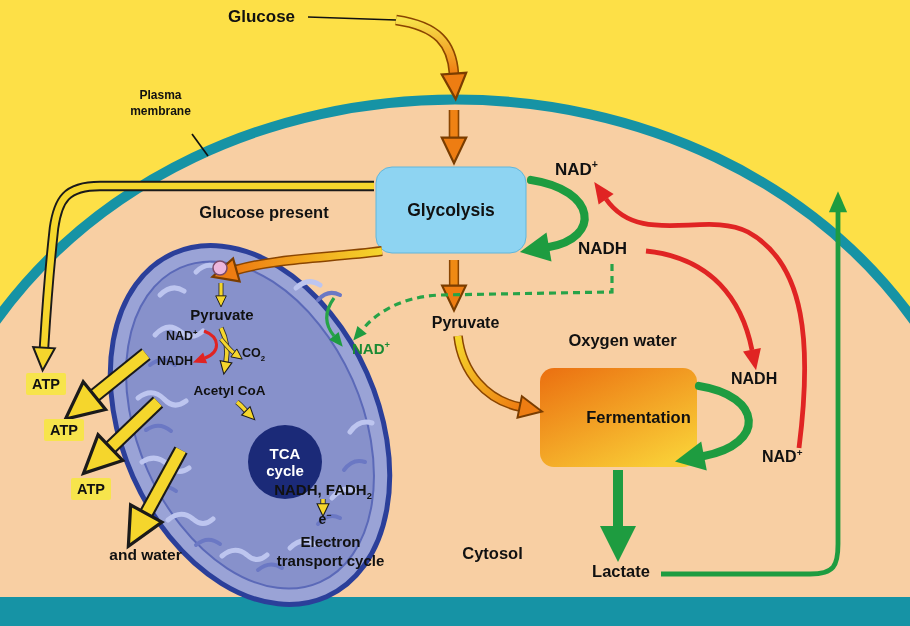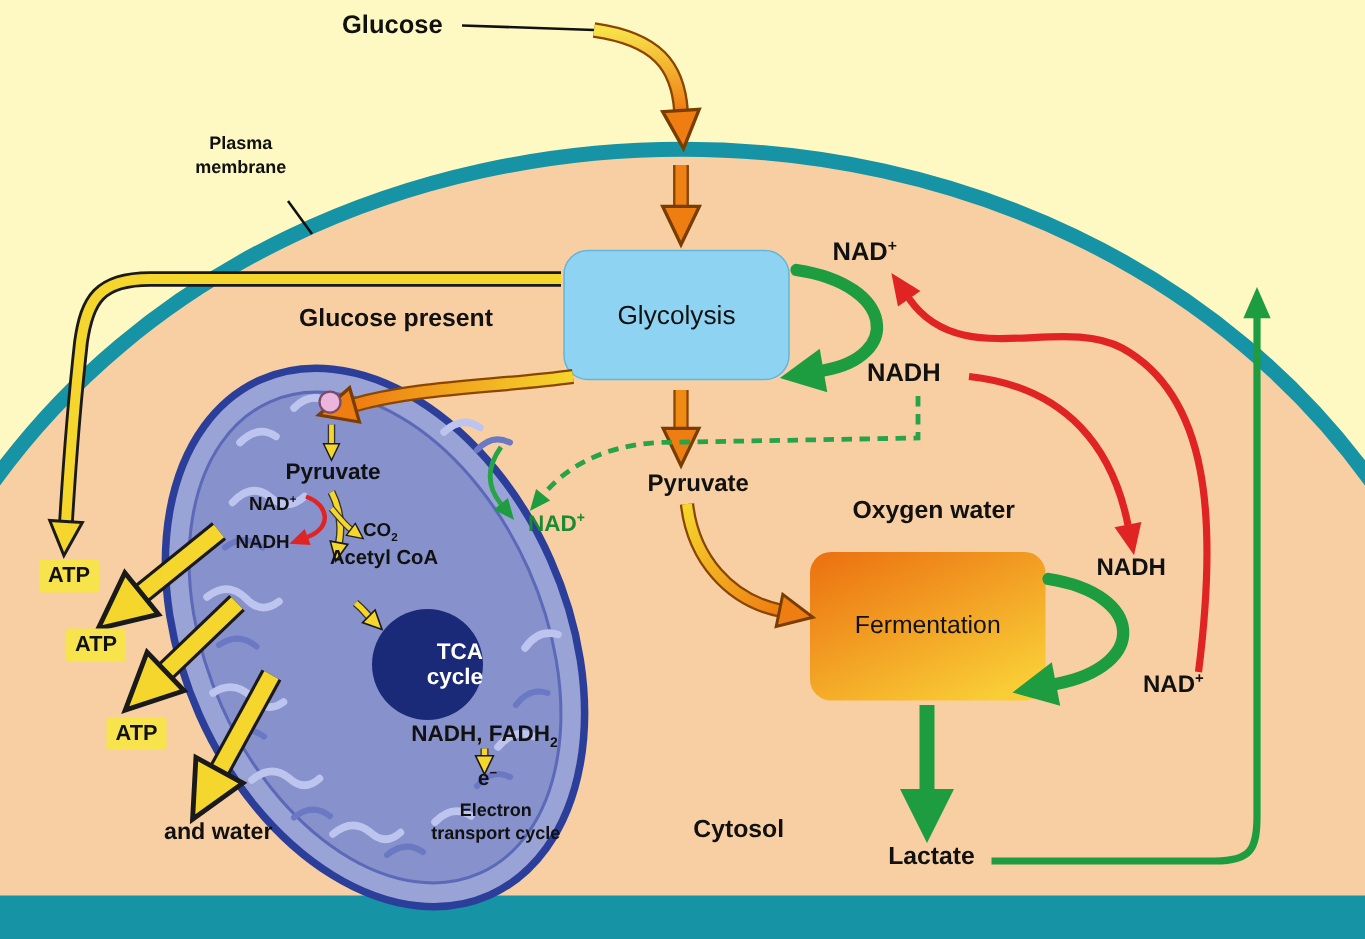--- a/index.html
+++ b/index.html
@@ -3,7 +3,7 @@
 <meta charset="utf-8">
 <style>
   html,body{margin:0;padding:0;background:#fff;}
-  .stage{position:relative;width:910px;height:626px;overflow:hidden;background:#fef9c3;
+  .stage{position:relative;width:910px;height:626px;overflow:hidden;background:#fde047;
          font-family:"Liberation Sans",sans-serif;}
   .stage svg{position:absolute;left:0;top:0;}
   .L{position:absolute;font-weight:bold;color:#111;white-space:nowrap;}

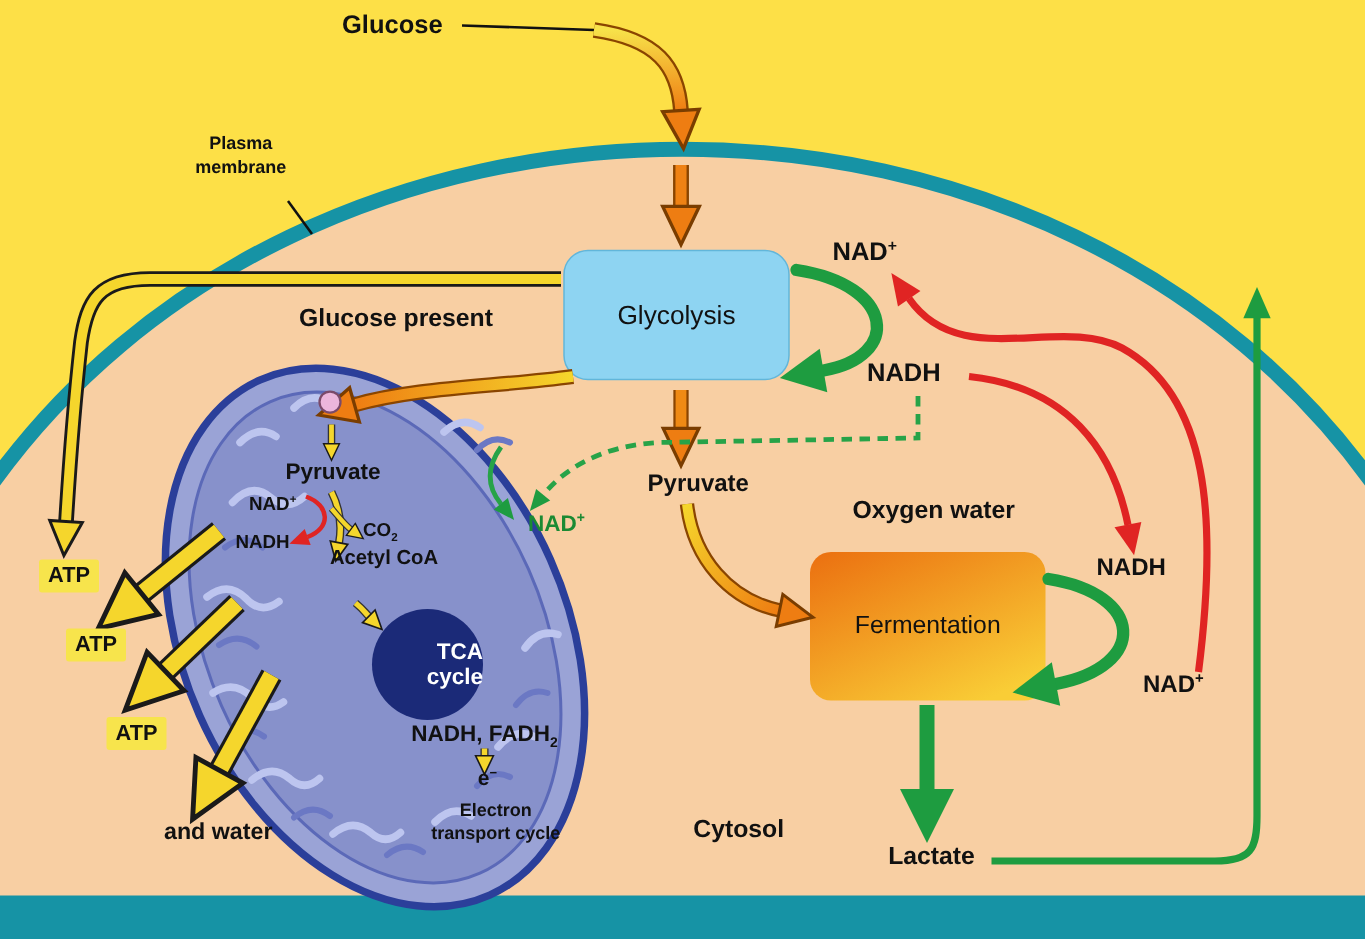--- a/index.html
+++ b/index.html
@@ -14,7 +14,7 @@
         align-items:center;justify-content:center;font-weight:bold;font-size:14.5px;
         color:#111;border-radius:2px;}
   .boxlbl{position:absolute;display:flex;align-items:center;justify-content:center;
-          font-weight:normal;color:#111;}
+          font-weight:bold;color:#111;}
   .tca{position:absolute;left:248px;top:406px;width:74px;height:74px;border-radius:50%;
        background:#1b2a78;color:#fff;display:flex;flex-direction:column;align-items:flex-end;
        justify-content:center;font-weight:bold;font-size:15px;line-height:1.15;}

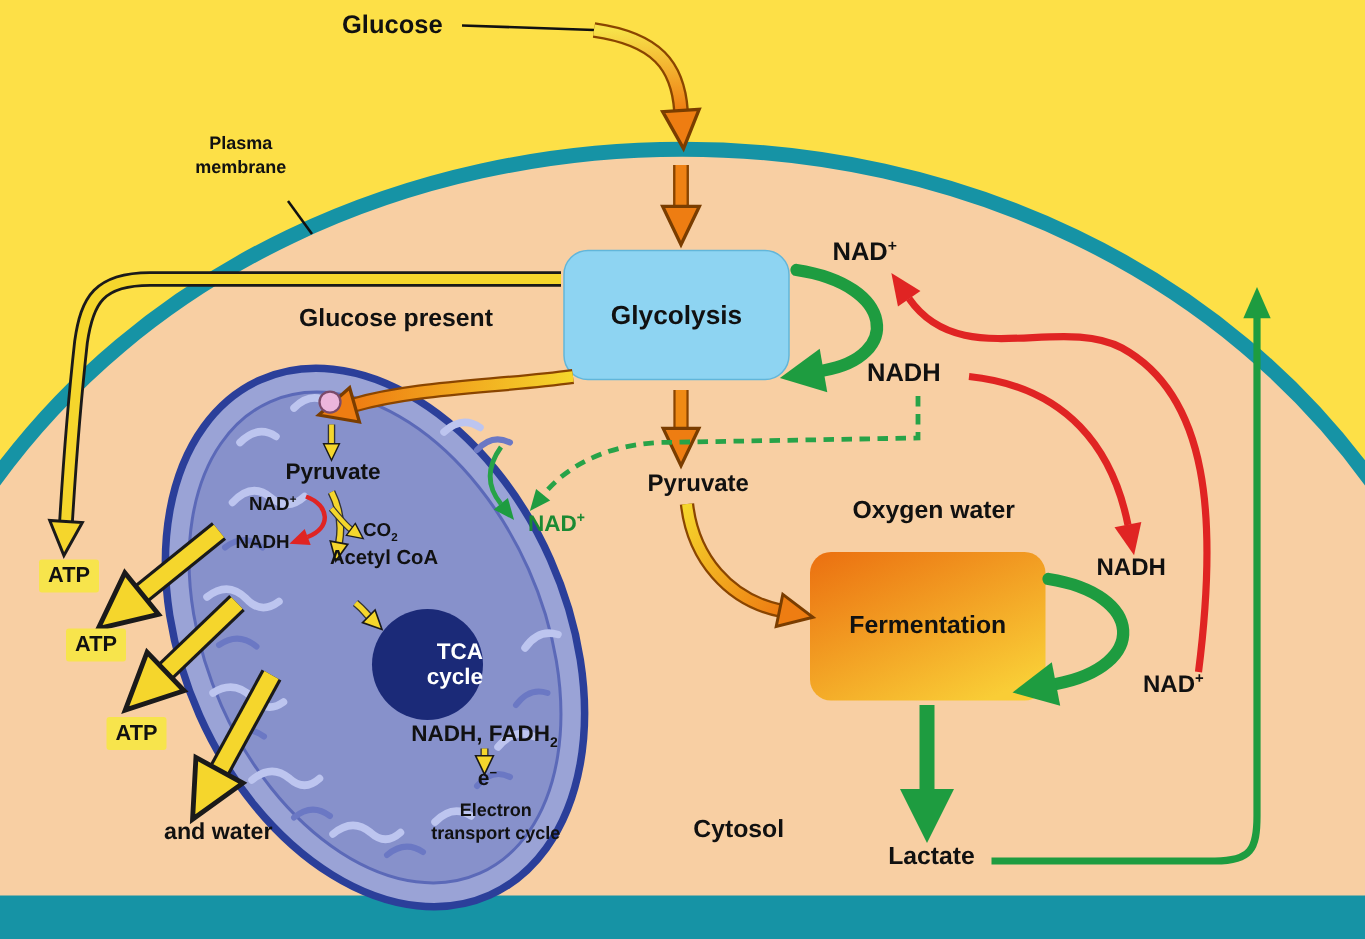--- a/index.html
+++ b/index.html
@@ -228,7 +228,7 @@
   <span>CO</span><sub>2</sub>
 </div>
 
-<div class="L C" style="left:167px;top:364px;width:125px;font-size:13.5px;text-align:right;">Acetyl CoA</div>
+<div class="L C" style="left:167px;top:383px;width:125px;font-size:13.5px;">Acetyl CoA</div>
 
 <div class="tca">
   <div>TCA</div>

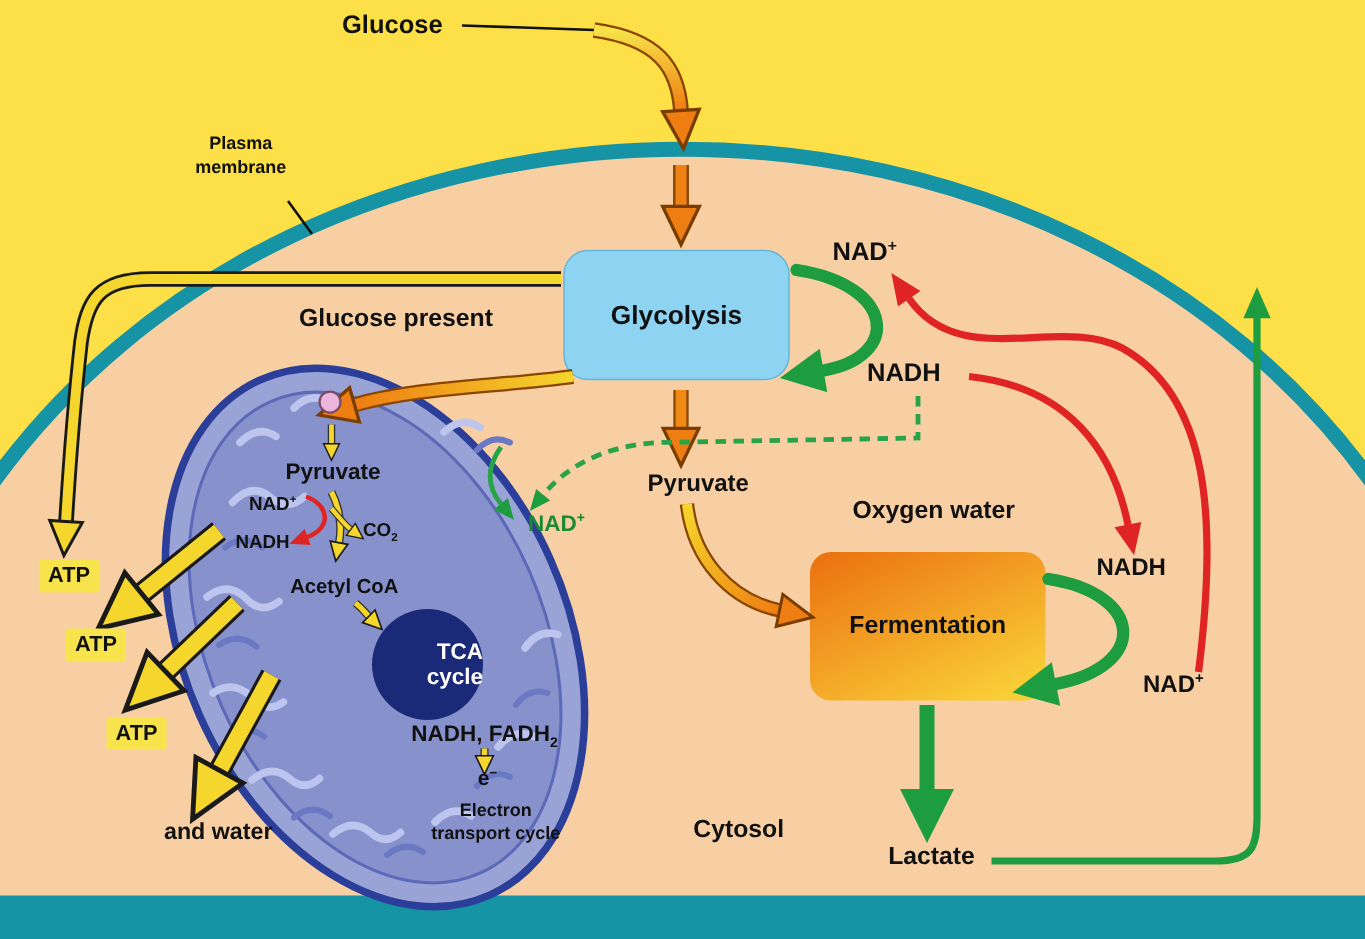--- a/index.html
+++ b/index.html
@@ -206,7 +206,7 @@
 
 <div class="L C" style="left:545px;top:331px;width:155px;font-size:16.5px;">Oxygen water</div>
 
-<div class="boxlbl" style="left:540px;top:368px;width:157px;height:99px;font-size:16.5px;">Fermentation</div>
+<div class="boxlbl" style="left:540px;top:368px;width:157px;height:99px;font-size:16.5px;padding-left:20px;">Fermentation</div>
 
 <div class="L" style="left:731px;top:370px;font-size:16px;">NADH</div>
 

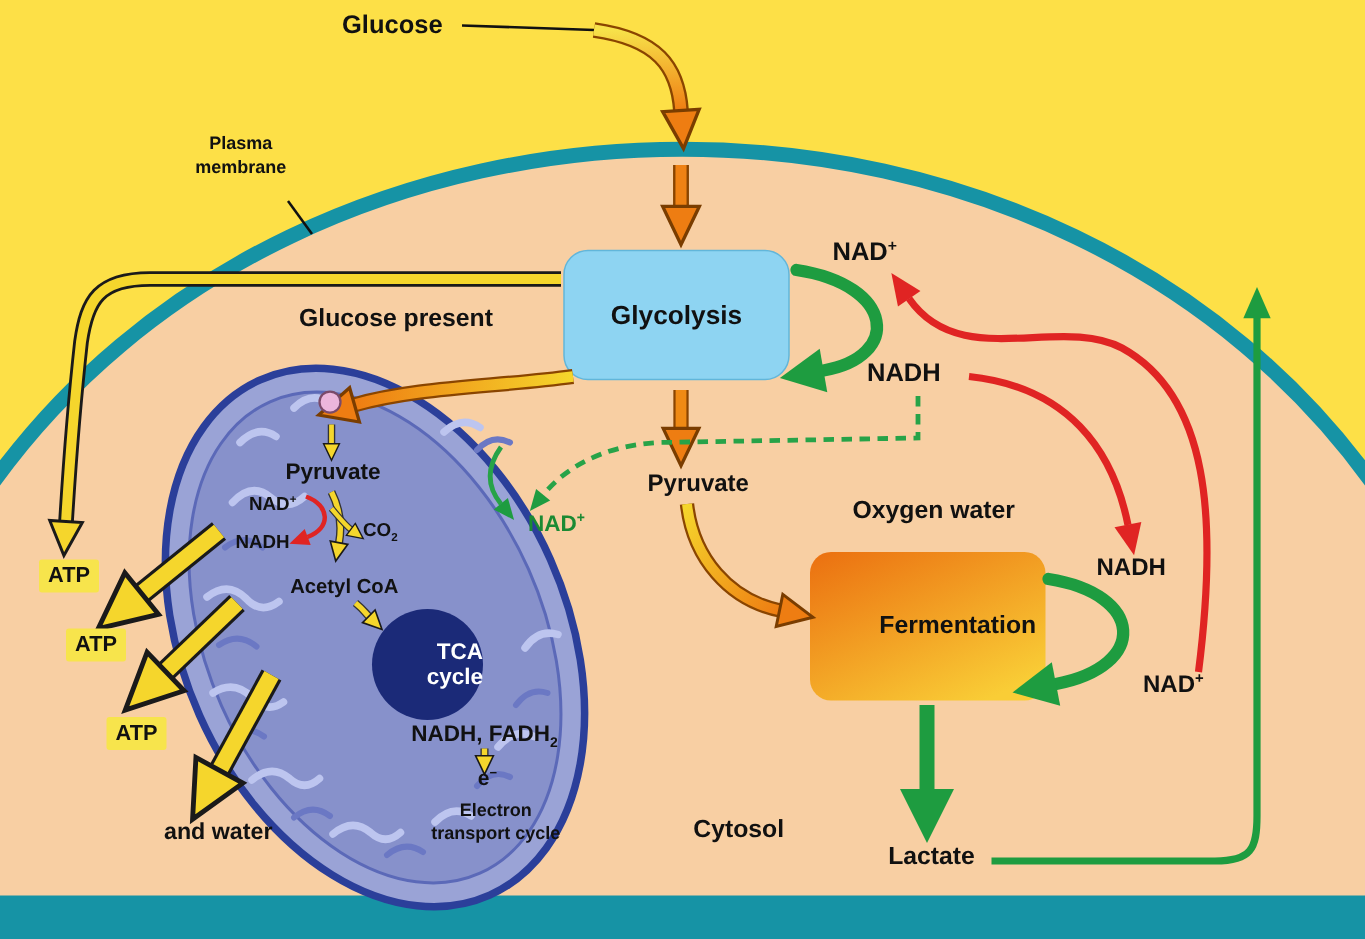--- a/index.html
+++ b/index.html
@@ -15,8 +15,8 @@
         color:#111;border-radius:2px;}
   .boxlbl{position:absolute;display:flex;align-items:center;justify-content:center;
           font-weight:bold;color:#111;}
-  .tca{position:absolute;left:248px;top:406px;width:74px;height:74px;border-radius:50%;
-       background:#1b2a78;color:#fff;display:flex;flex-direction:column;align-items:flex-end;
+  .tca{position:absolute;left:248px;top:425px;width:74px;height:74px;border-radius:50%;
+       background:#1b2a78;color:#fff;display:flex;flex-direction:column;align-items:center;
        justify-content:center;font-weight:bold;font-size:15px;line-height:1.15;}
   .green{color:#1b8a33;}
 </style>

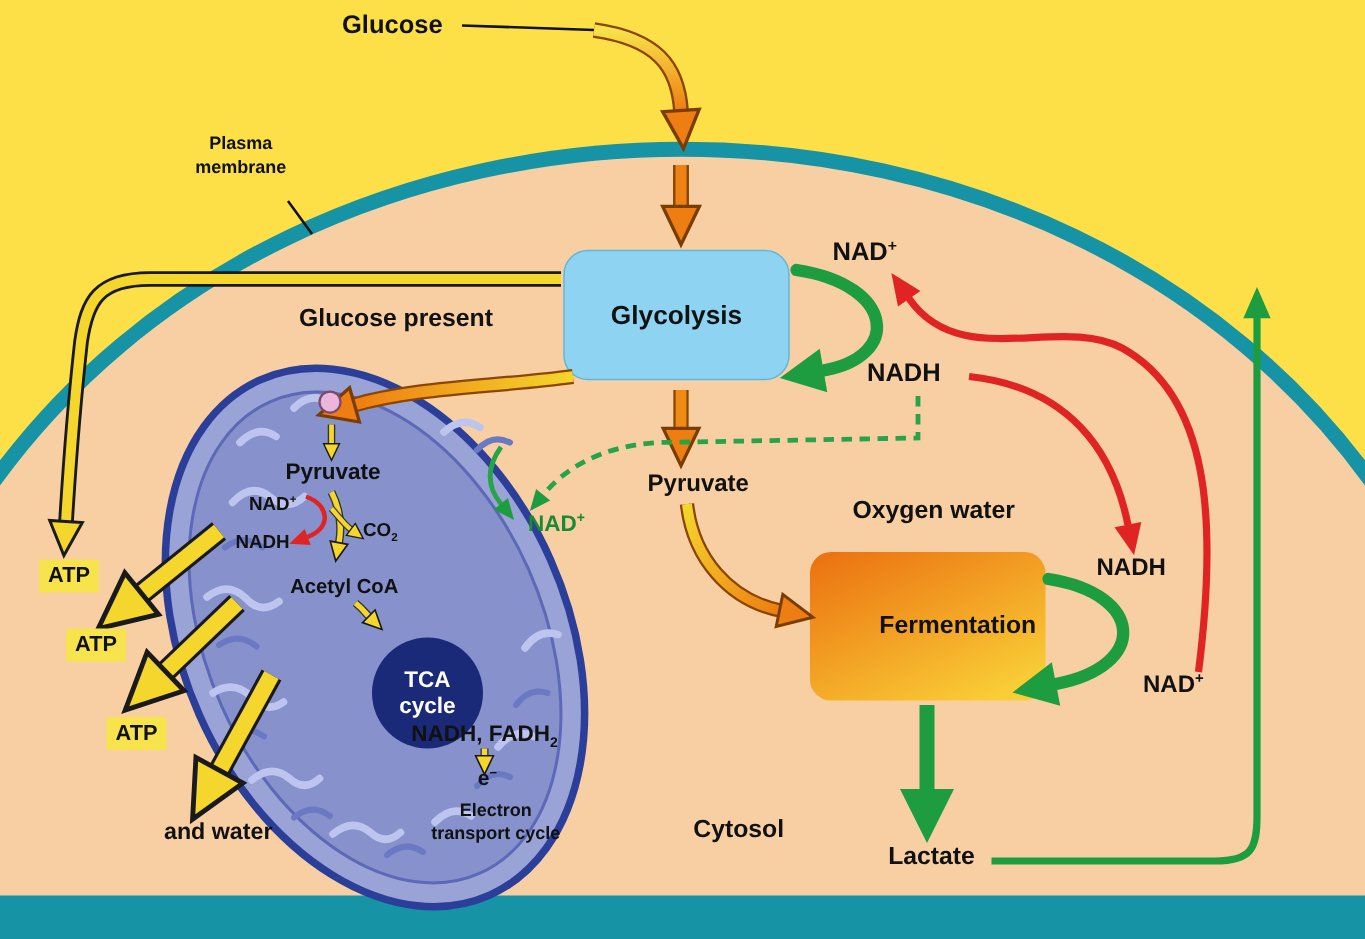--- a/index.html
+++ b/index.html
@@ -243,7 +243,7 @@
   <span>e</span><sup>−</sup>
 </div>
 
-<div class="L C" style="left:253px;top:533px;width:155px;font-size:12px;line-height:1.25;">
+<div class="L C" style="left:253px;top:533px;width:155px;font-size:15px;line-height:1.25;">
   <div>Electron</div>
   <div>transport cycle</div>
 </div>

